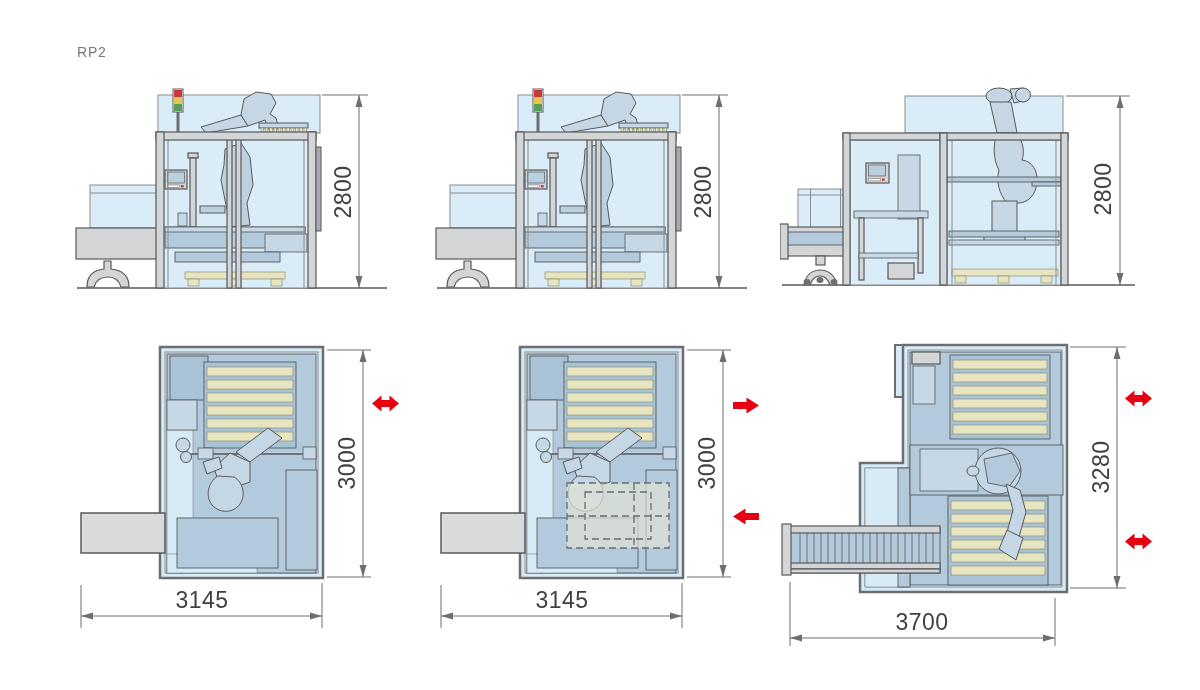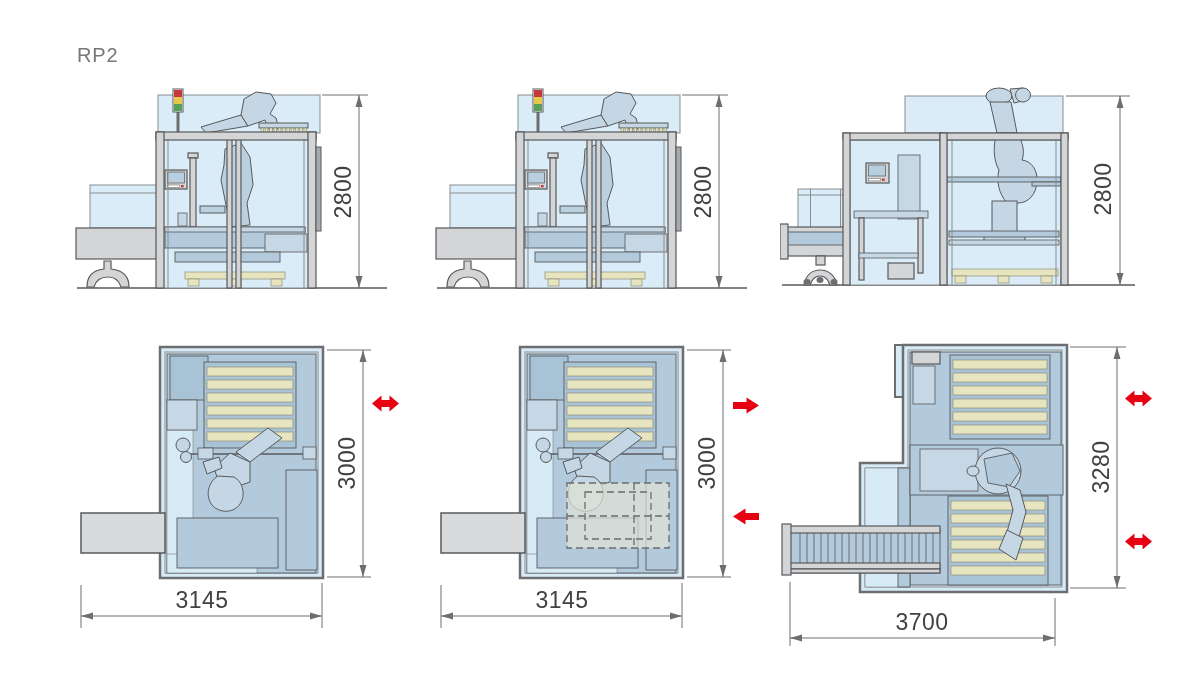--- a/index.html
+++ b/index.html
@@ -5,7 +5,7 @@
   html,body { margin:0; padding:0; background:#ffffff; }
   body { width:1200px; height:690px; overflow:hidden; font-family:"Liberation Sans",sans-serif; }
   .canvas { position:relative; width:1200px; height:690px; background:#ffffff; }
-  .model-label { position:absolute; left:77px; top:44px; font-size:20px; color:#76777a; letter-spacing:0.8px; }
+  .model-label { position:absolute; left:77px; top:44px; font-size:14px; color:#76777a; letter-spacing:0.8px; }
   .fig { position:absolute; }
 
   

